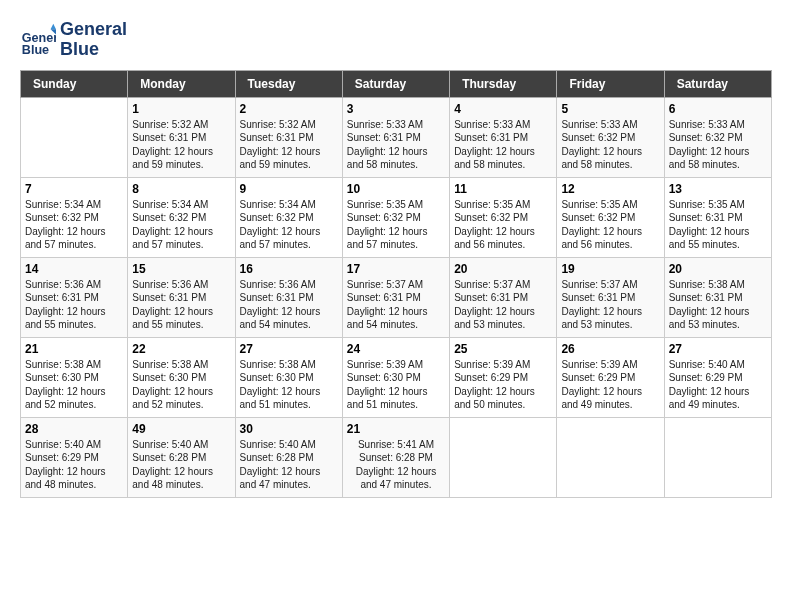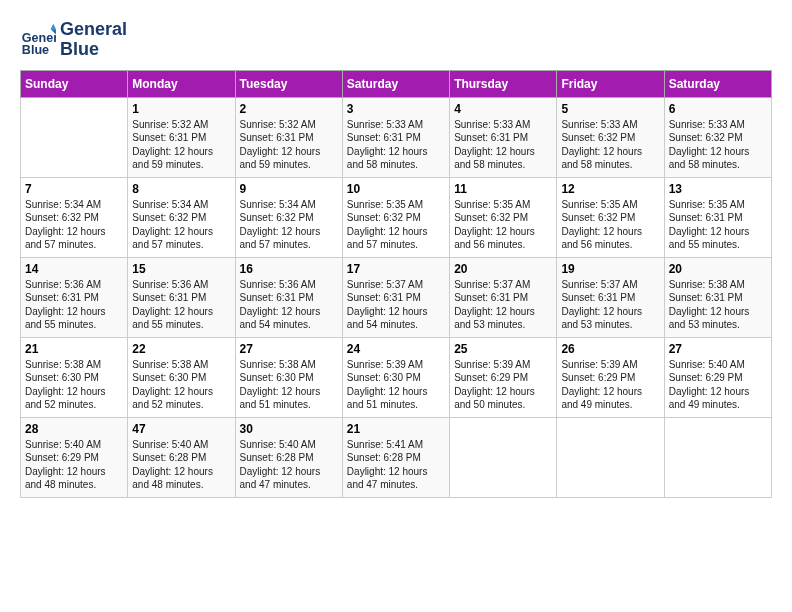--- a/index.html
+++ b/index.html
@@ -49,9 +49,9 @@
       font-size: 11px;
     }
     thead tr th {
-      background-color: #a21caf;
+      background-color: #404040;
       color: #fff;
-      padding: 6px 4px;
+      padding: 6px 12px;
       text-align: left;
       font-size: 12px;
       border: 1px solid #aaa;

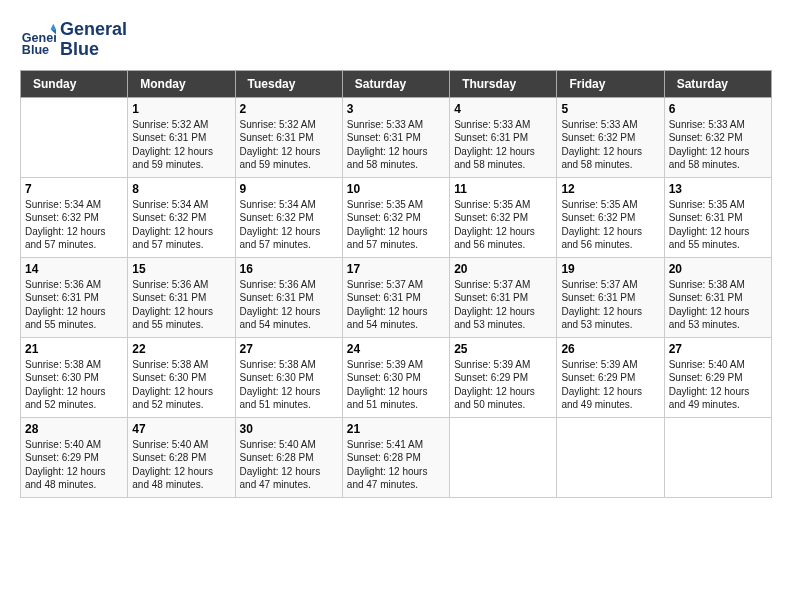--- a/index.html
+++ b/index.html
@@ -325,7 +325,7 @@
 and 48 minutes.</div>
         </td>
         <td>
-          <span class="day-num">47</span>
+          <span class="day-num">49</span>
           <div class="day-info" style="white-space: pre-line;">Sunrise: 5:40 AM
 Sunset: 6:28 PM
 Daylight: 12 hours

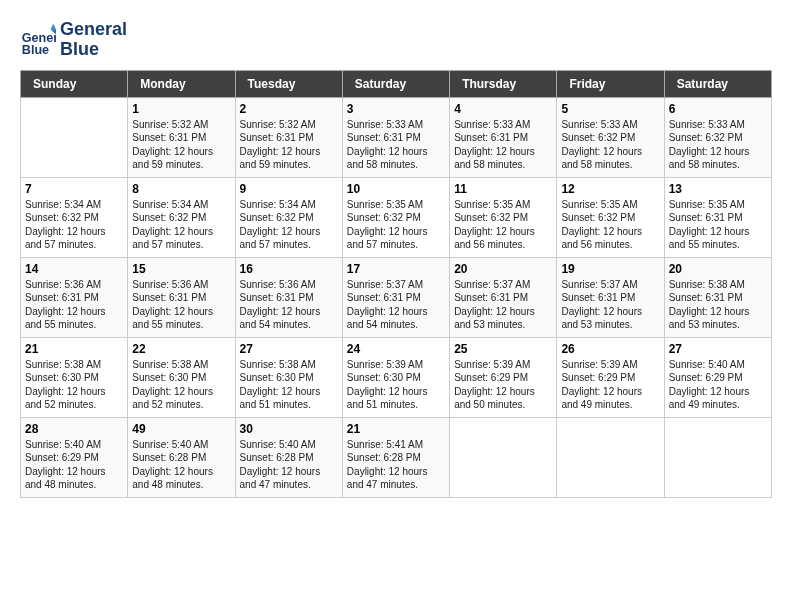--- a/index.html
+++ b/index.html
@@ -340,7 +340,7 @@
         </td>
         <td>
           <span class="day-num">21</span>
-          <div class="day-info" style="white-space: pre-line;">Sunrise: 5:41 AM
+          <div class="day-info" style="white-space: pre-line; text-align: center;">Sunrise: 5:41 AM
 Sunset: 6:28 PM
 Daylight: 12 hours
 and 47 minutes.</div>

